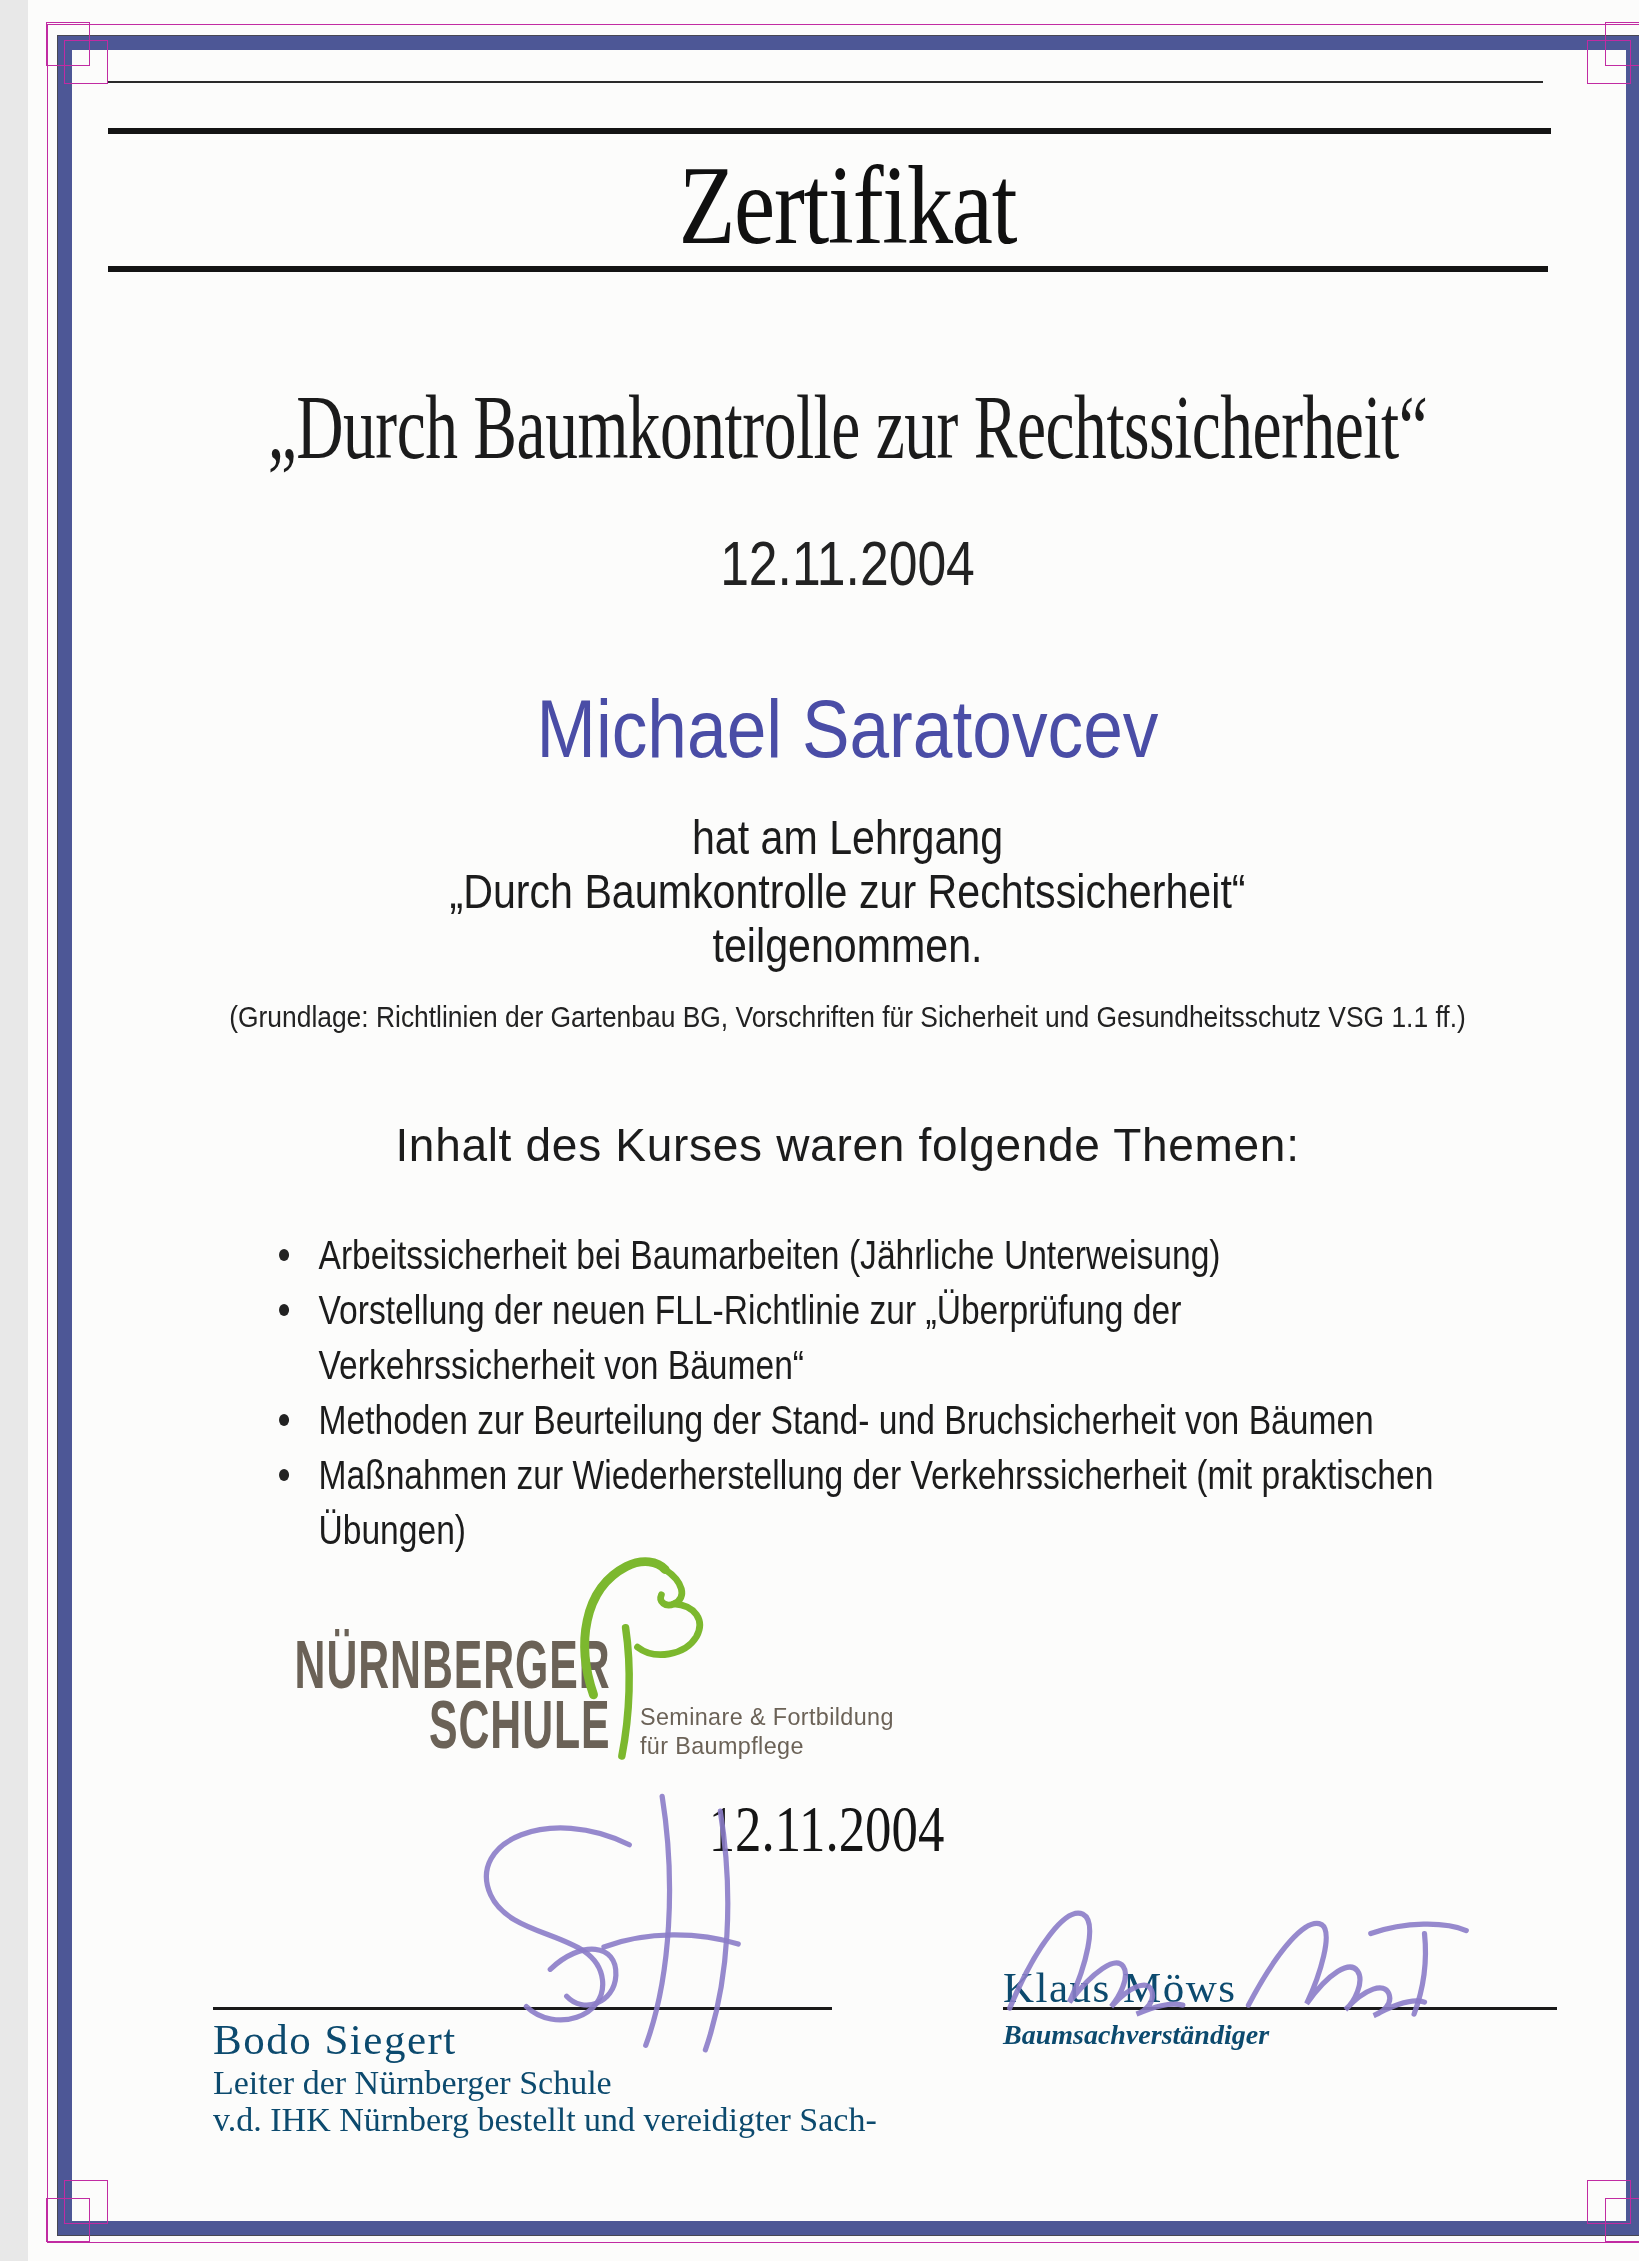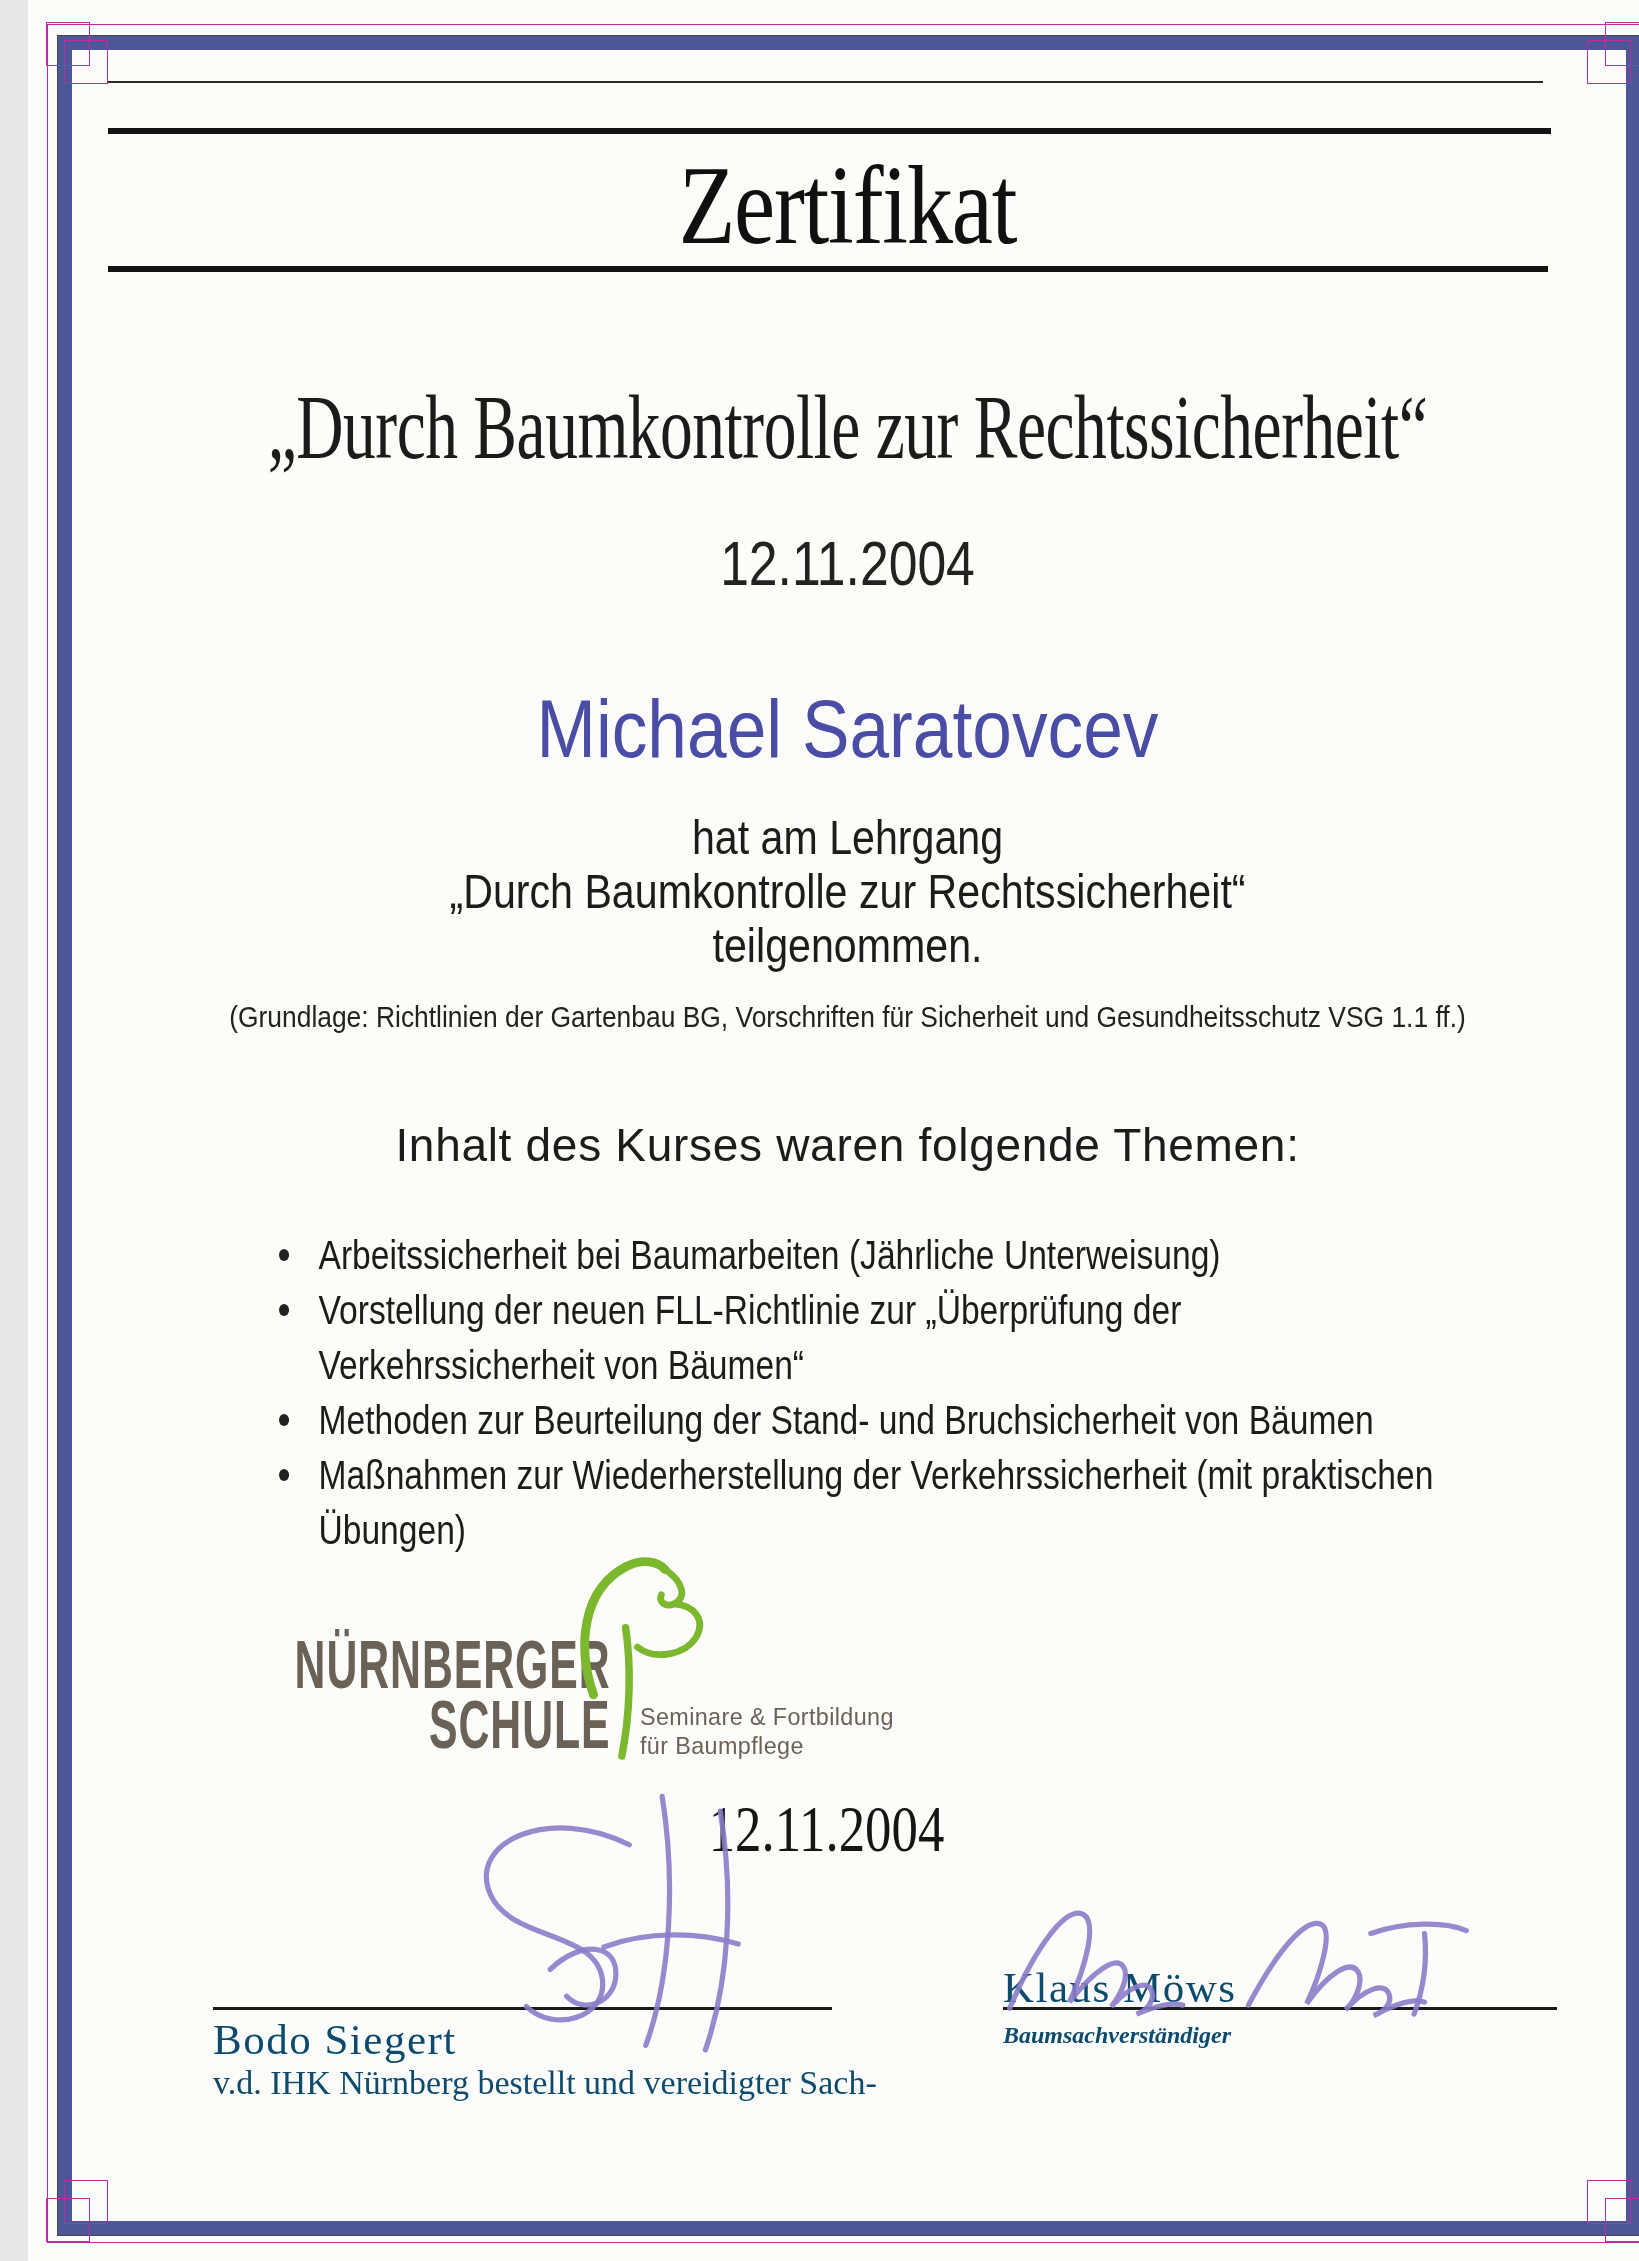--- a/index.html
+++ b/index.html
@@ -84,7 +84,7 @@
   .sig-block .sig-role{font-size:34px;line-height:37px;}
   .sig-block-left{left:185px;top:2016px;}
   .sig-block-right{left:975px;top:1964px;}
-  .sig-role-strong{font-size:24px;line-height:40px;font-weight:bold;font-style:italic;margin-top:3px;}
+  .sig-role-strong{font-size:28px;line-height:40px;font-weight:bold;font-style:italic;margin-top:3px;}
   .sig-block-left .sig-role:first-of-type{margin-top:4.5px;}
 
   .art{position:absolute;left:0;top:0;width:1639px;height:2261px;pointer-events:none;}

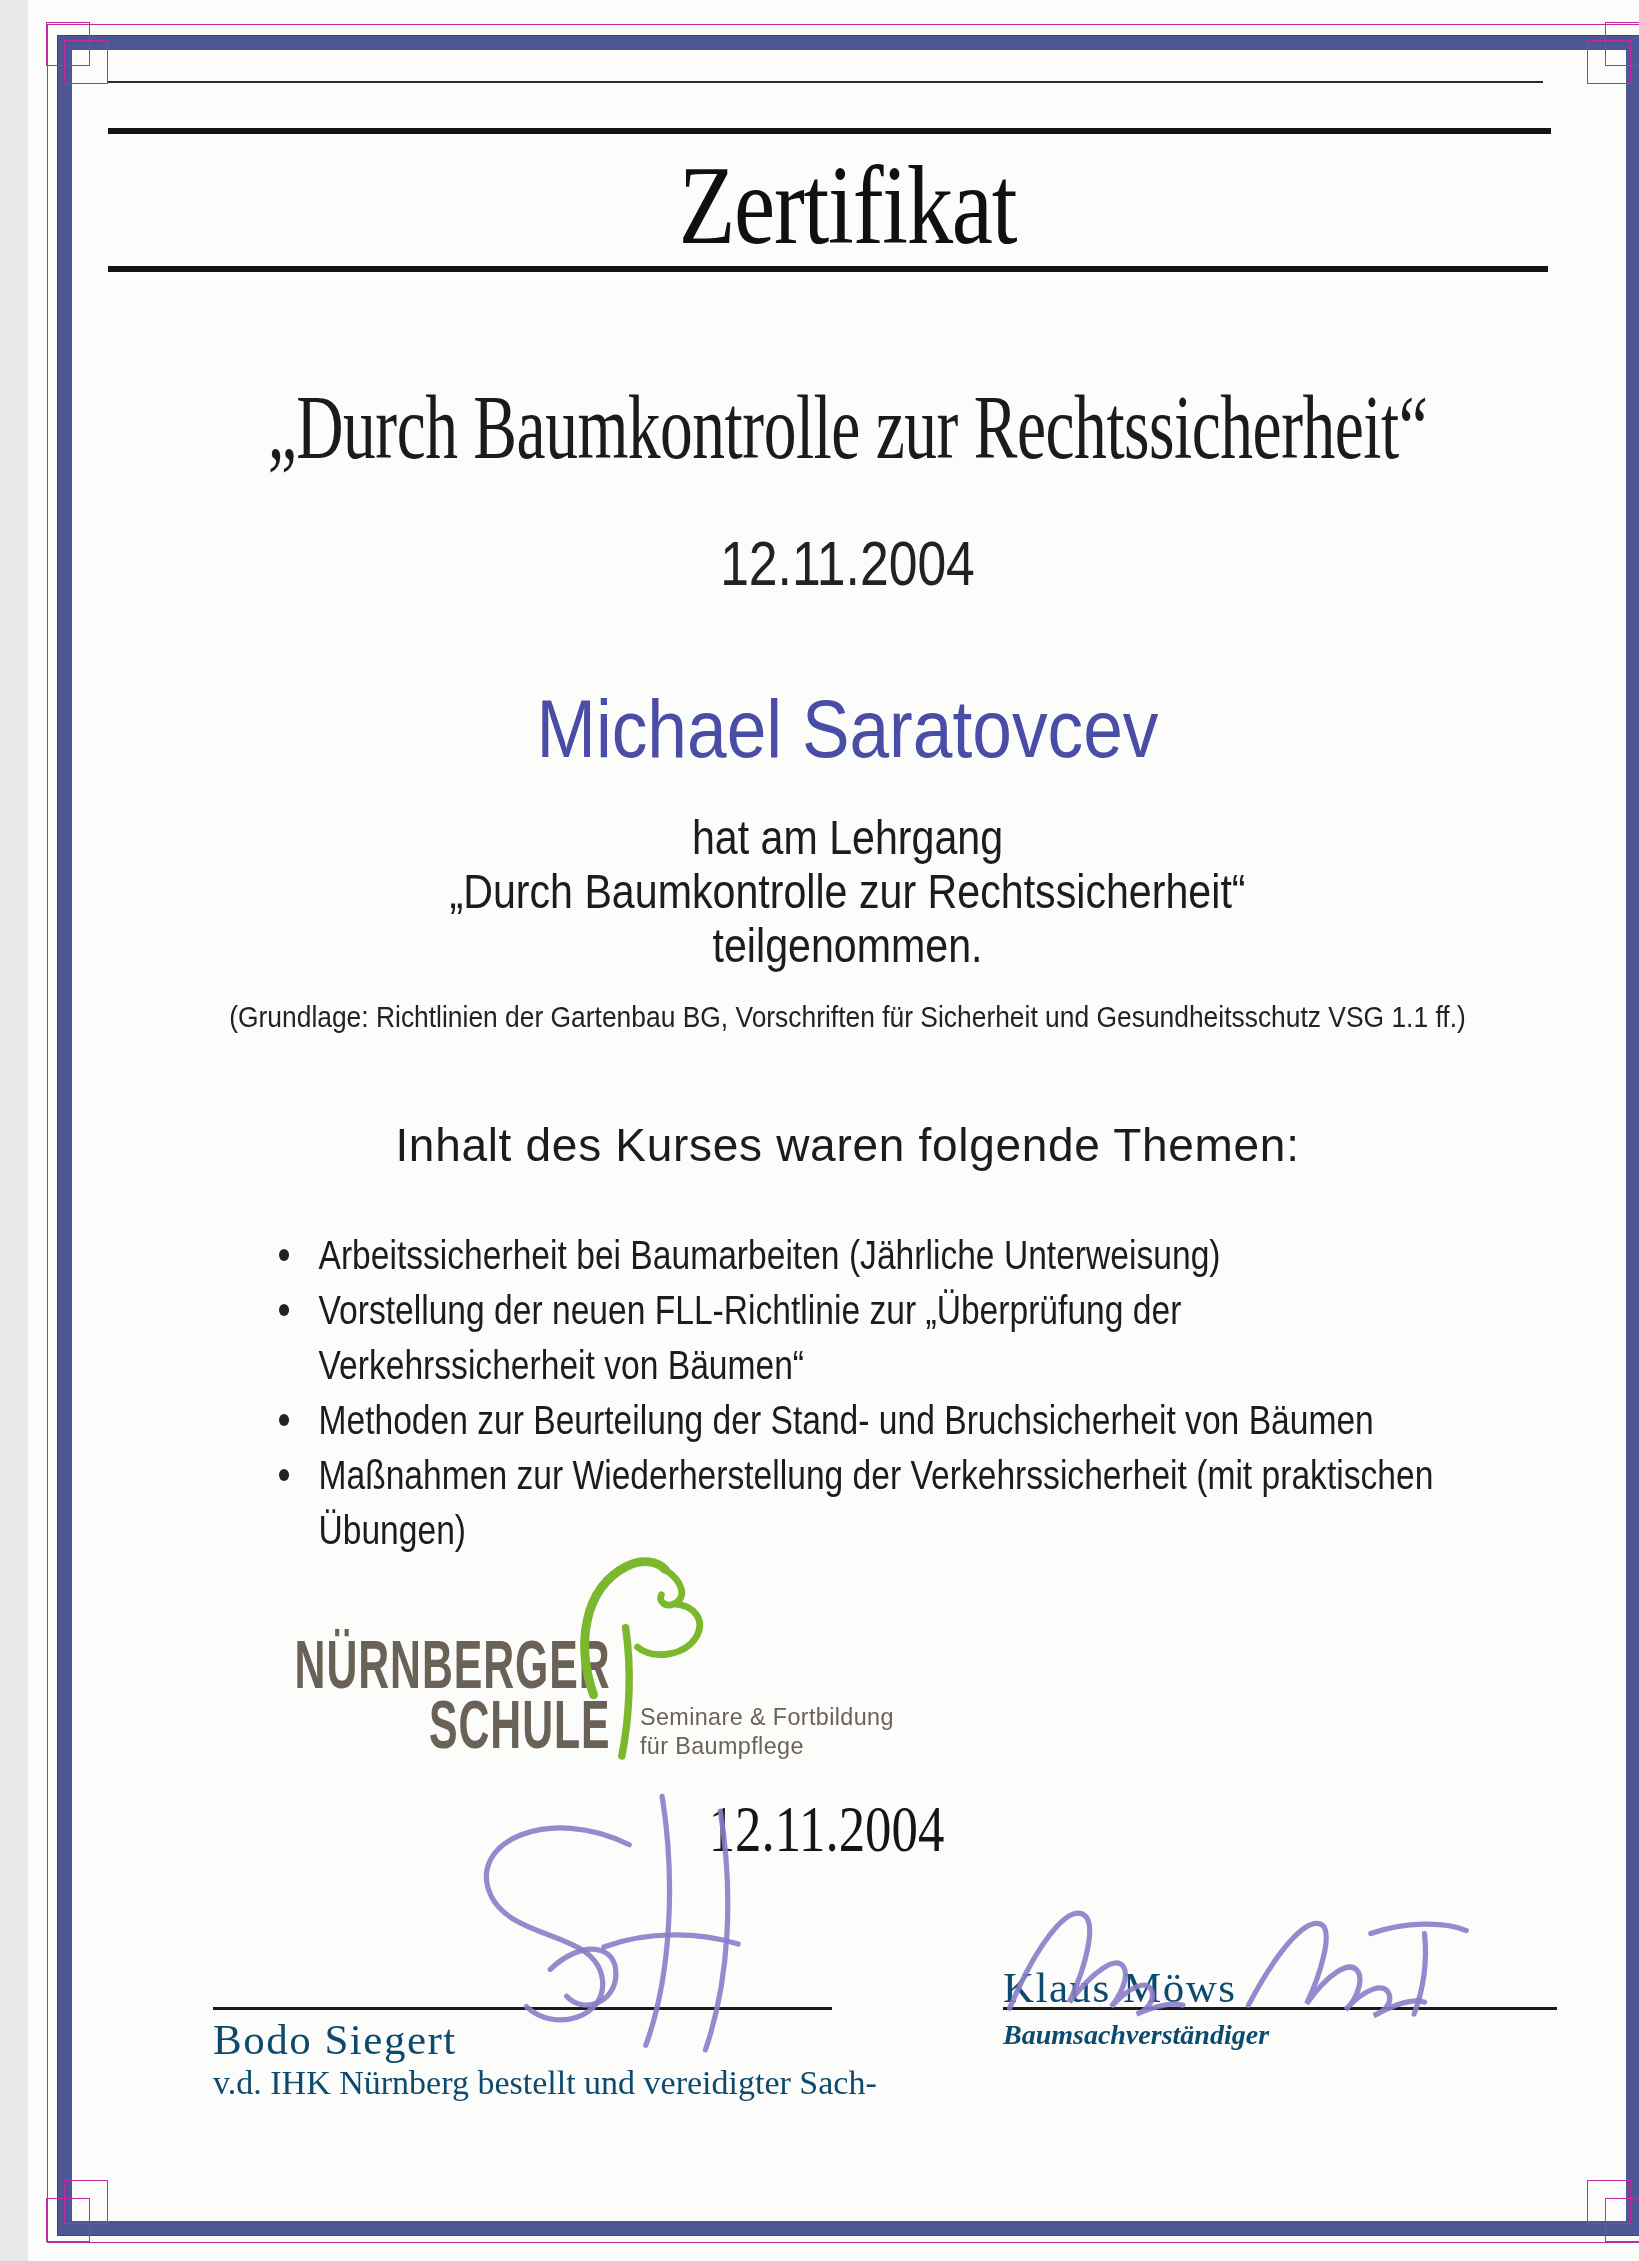--- a/index.html
+++ b/index.html
@@ -176,6 +176,7 @@
 
   <div class="sig-block sig-block-left serif">
     <div class="sig-name">Bodo Siegert</div>
+    <div class="sig-role">Leiter der Nürnberger Schule</div>
     <div class="sig-role">v.d. IHK Nürnberg bestellt und vereidigter Sach-</div>
   </div>
   <div class="sig-block sig-block-right serif">

